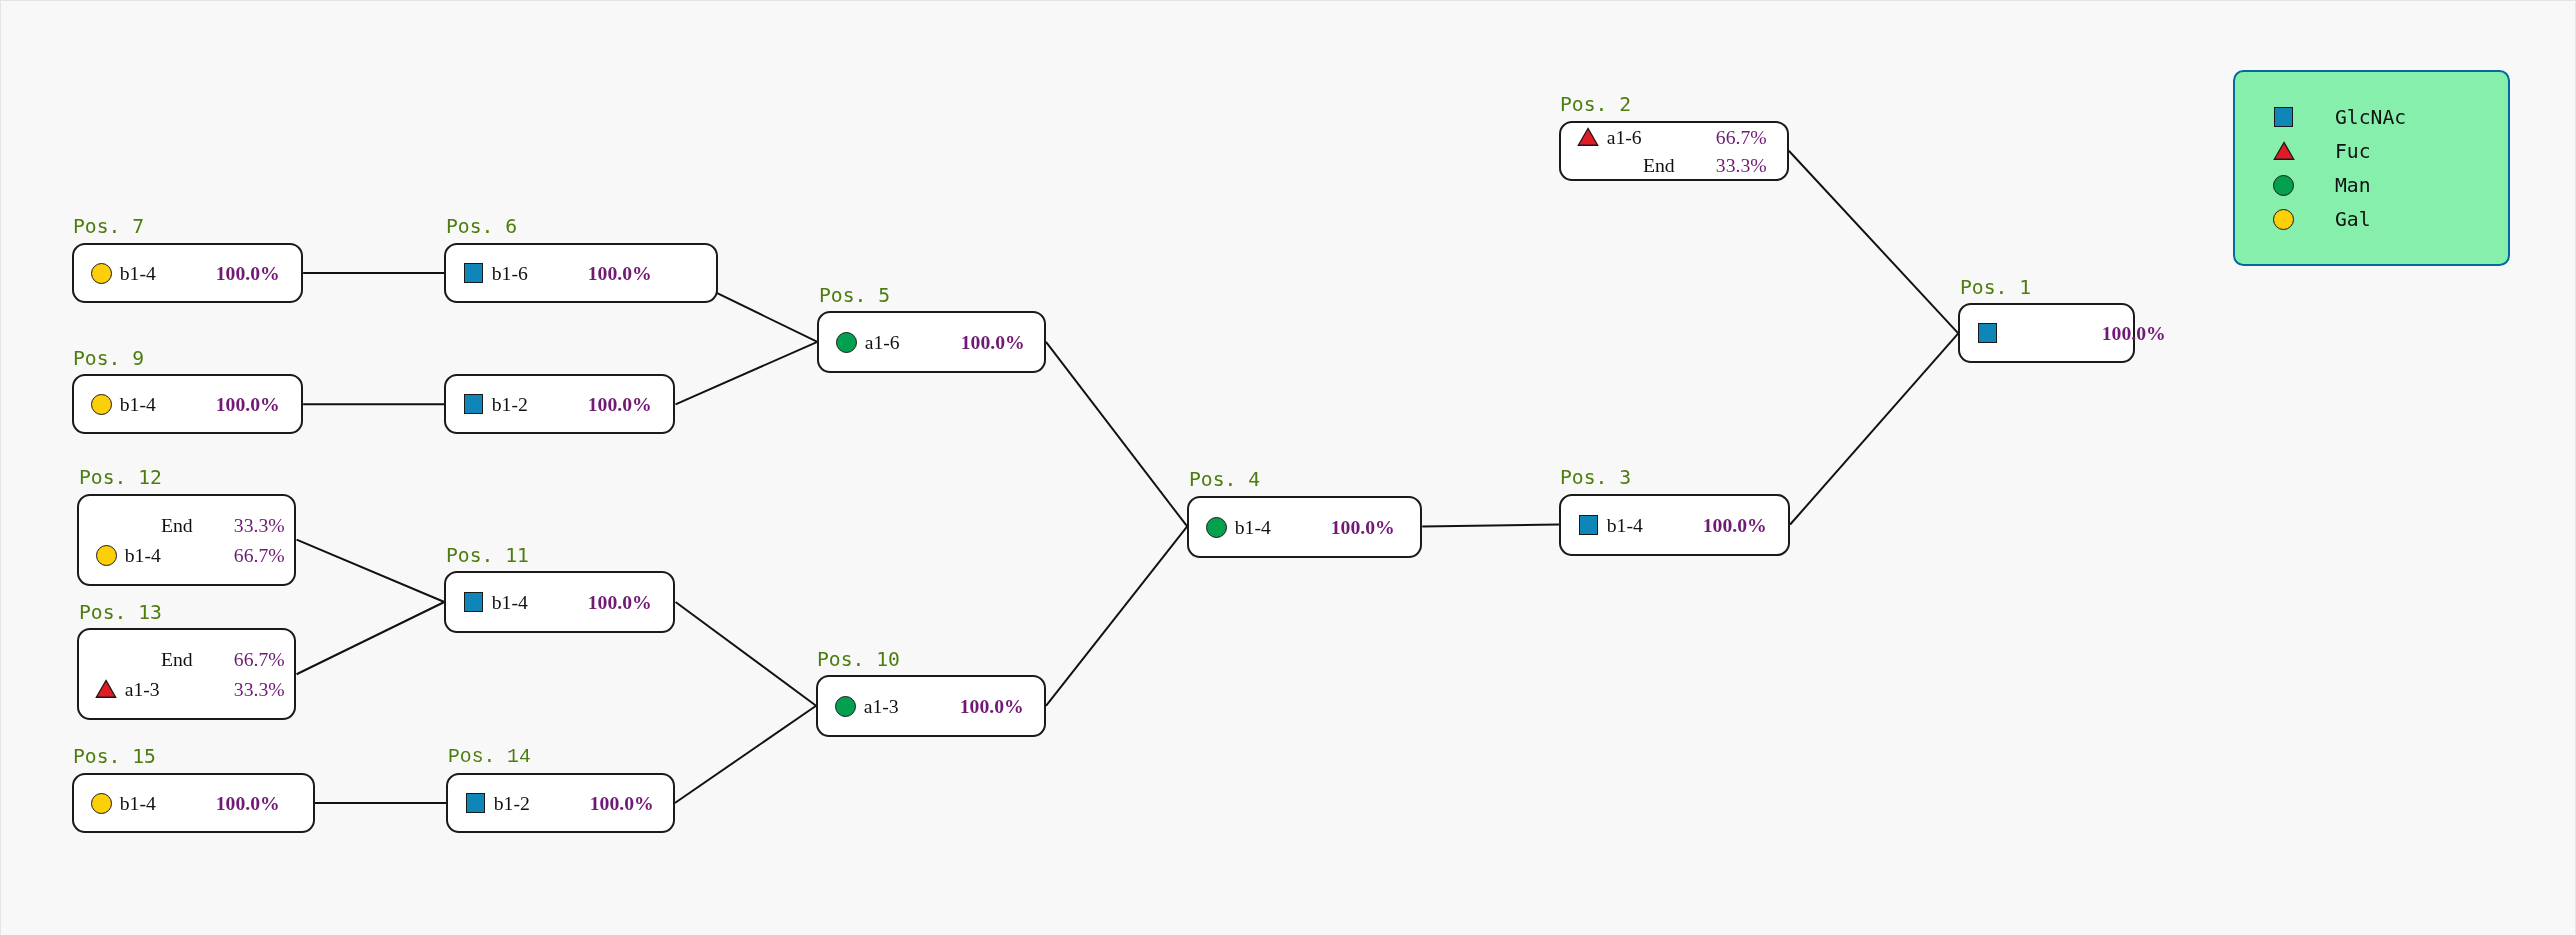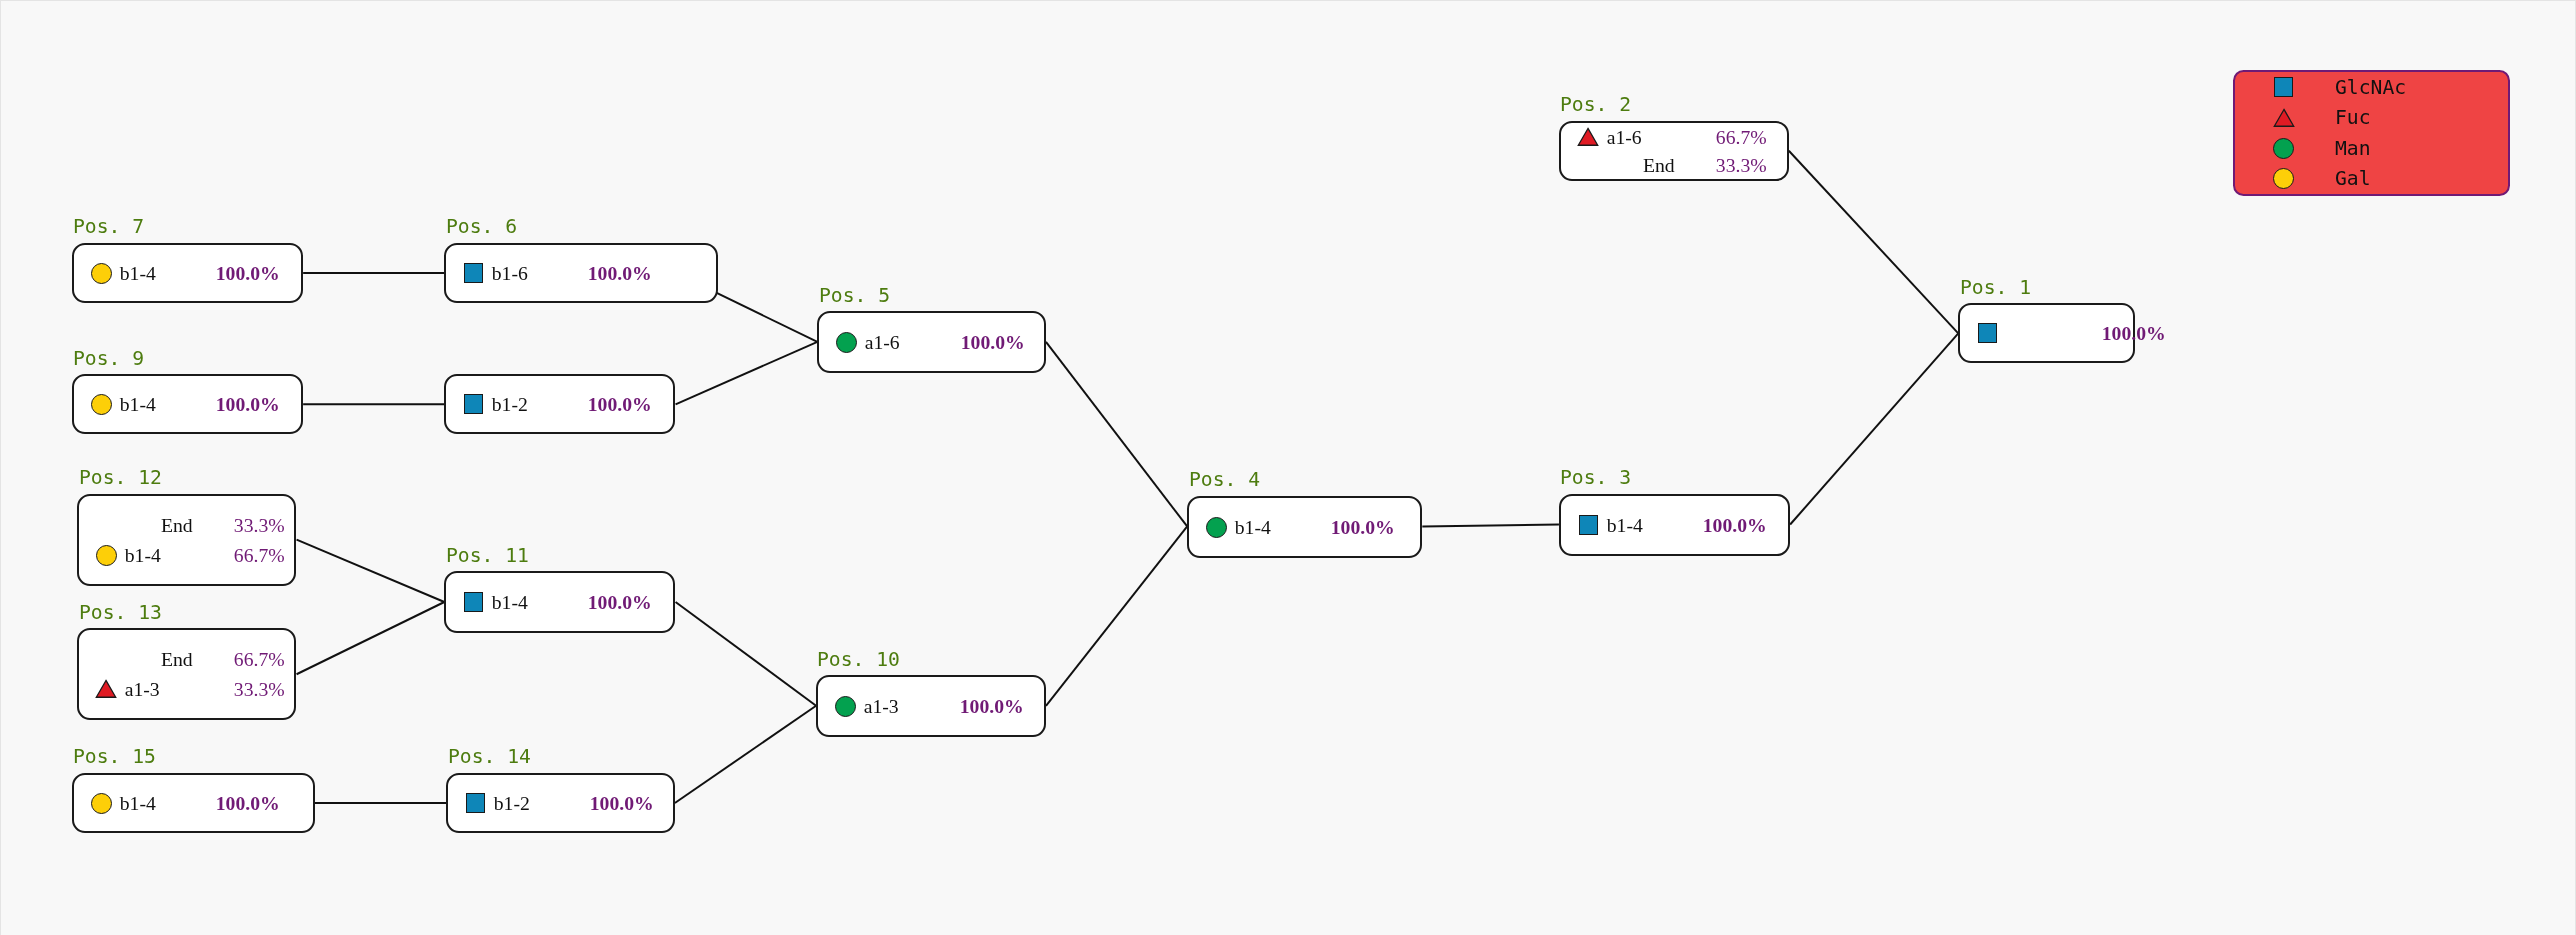--- a/index.html
+++ b/index.html
@@ -121,9 +121,9 @@
     left: 2232px;
     top: 69px;
     width: 277px;
-    height: 126px;
-    background: #ef4444;
-    border: 2px solid #701a75;
+    height: 196px;
+    background: #86efac;
+    border: 2px solid #0369a1;
     border-radius: 10.5px;
     box-sizing: border-box;
     display: flex;

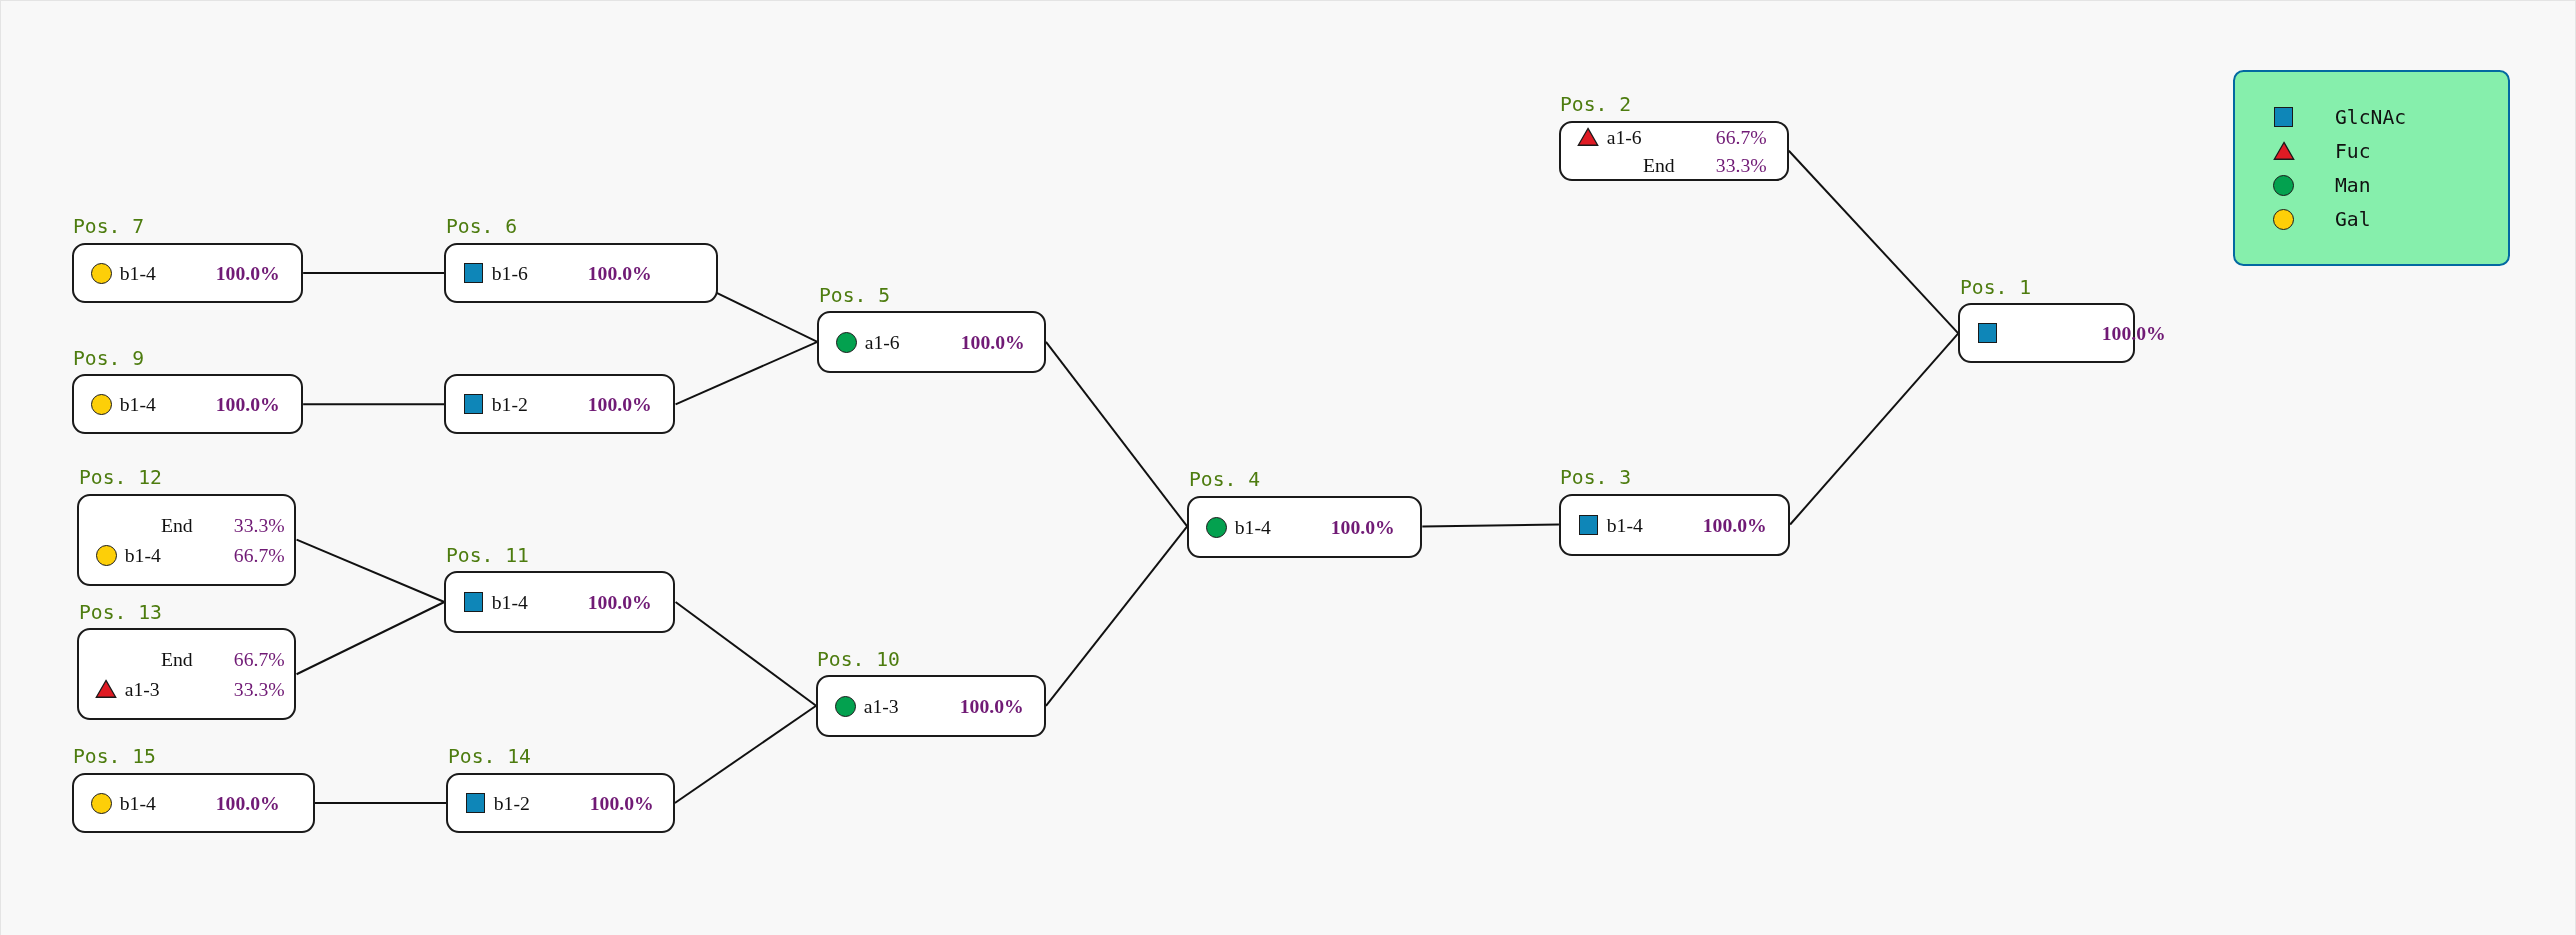--- a/index.html
+++ b/index.html
@@ -329,7 +329,7 @@
           <div class="pct">33.3%</div>
         </div>
       </div>
-      <div class="node-label" style="left: 447px; top: 745px;">Pos. 14</div>
+      <div class="node-label" style="left: 447px; top: 745px; font-family: Liberation Mono, monospace;">Pos. 14</div>
       <div class="node" style="left: 445px; top: 772px; width: 229px; height: 60px; border-color: rgb(26, 26, 26);">
         <div class="row">
           <div class="sym">

